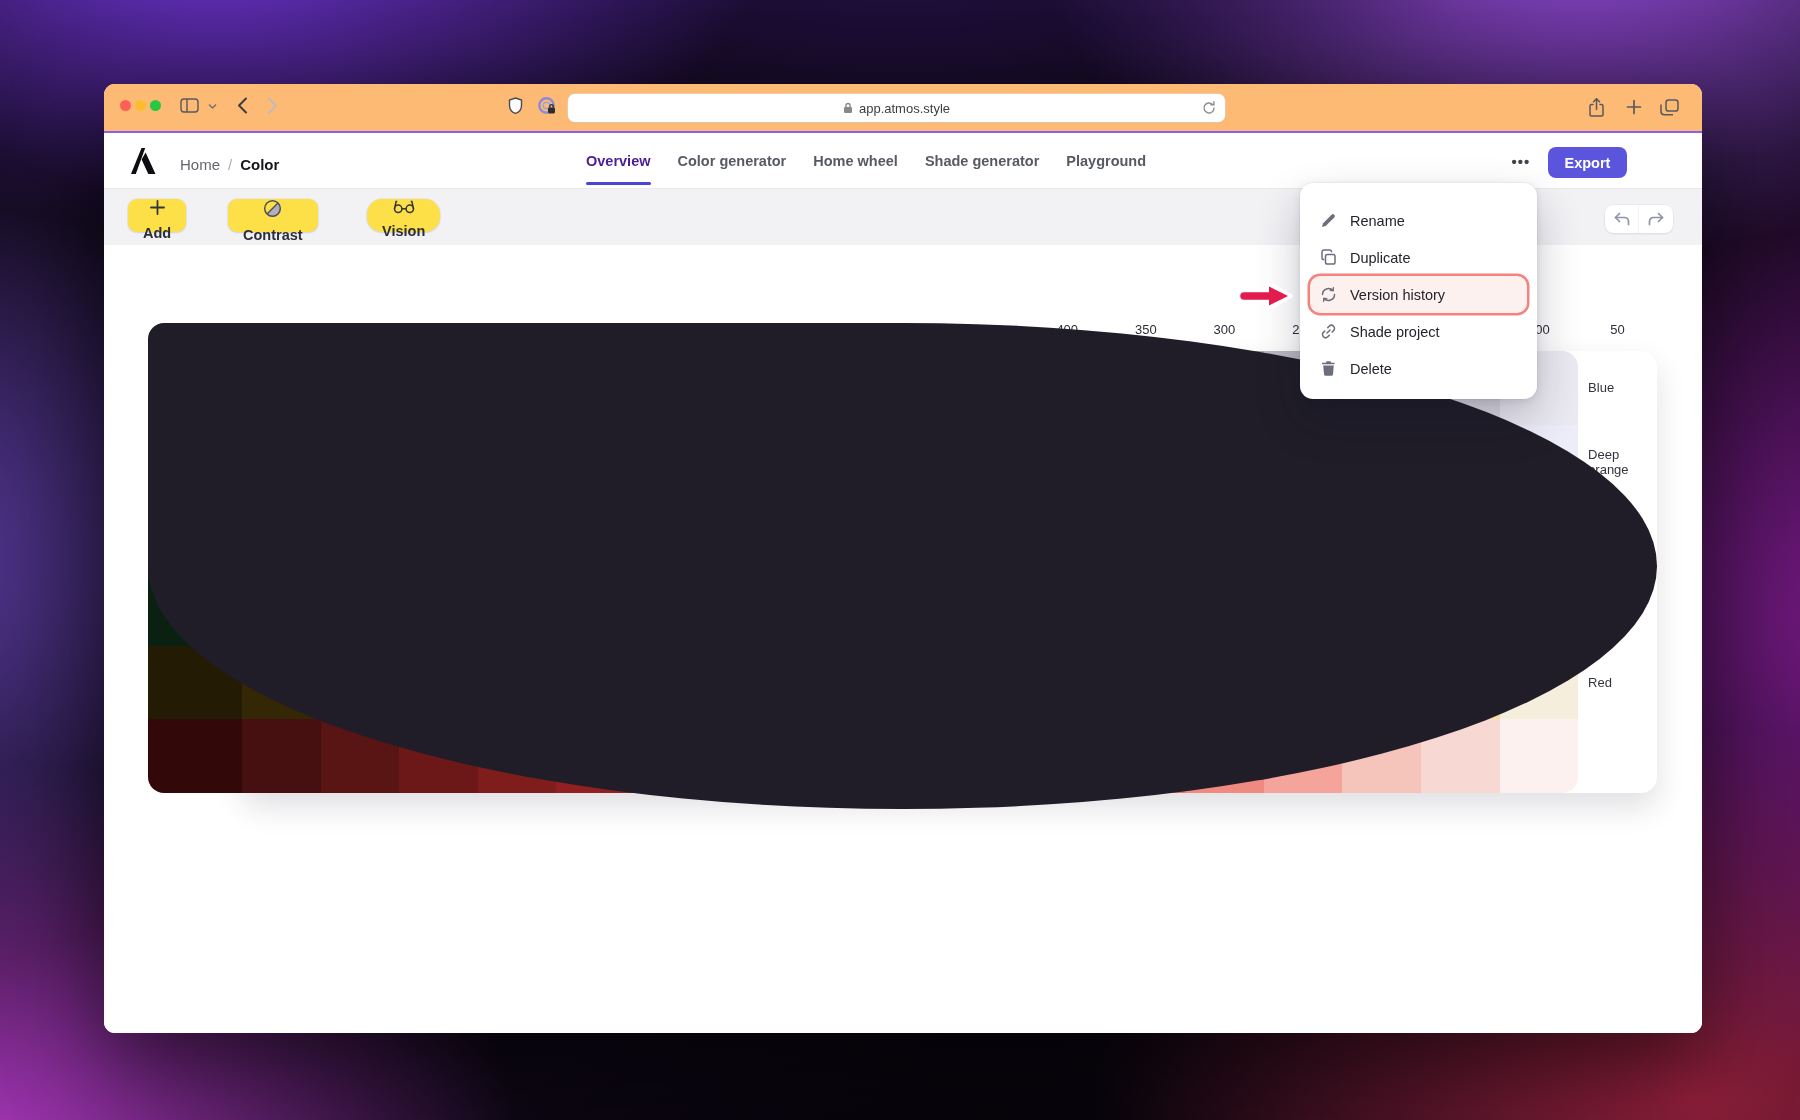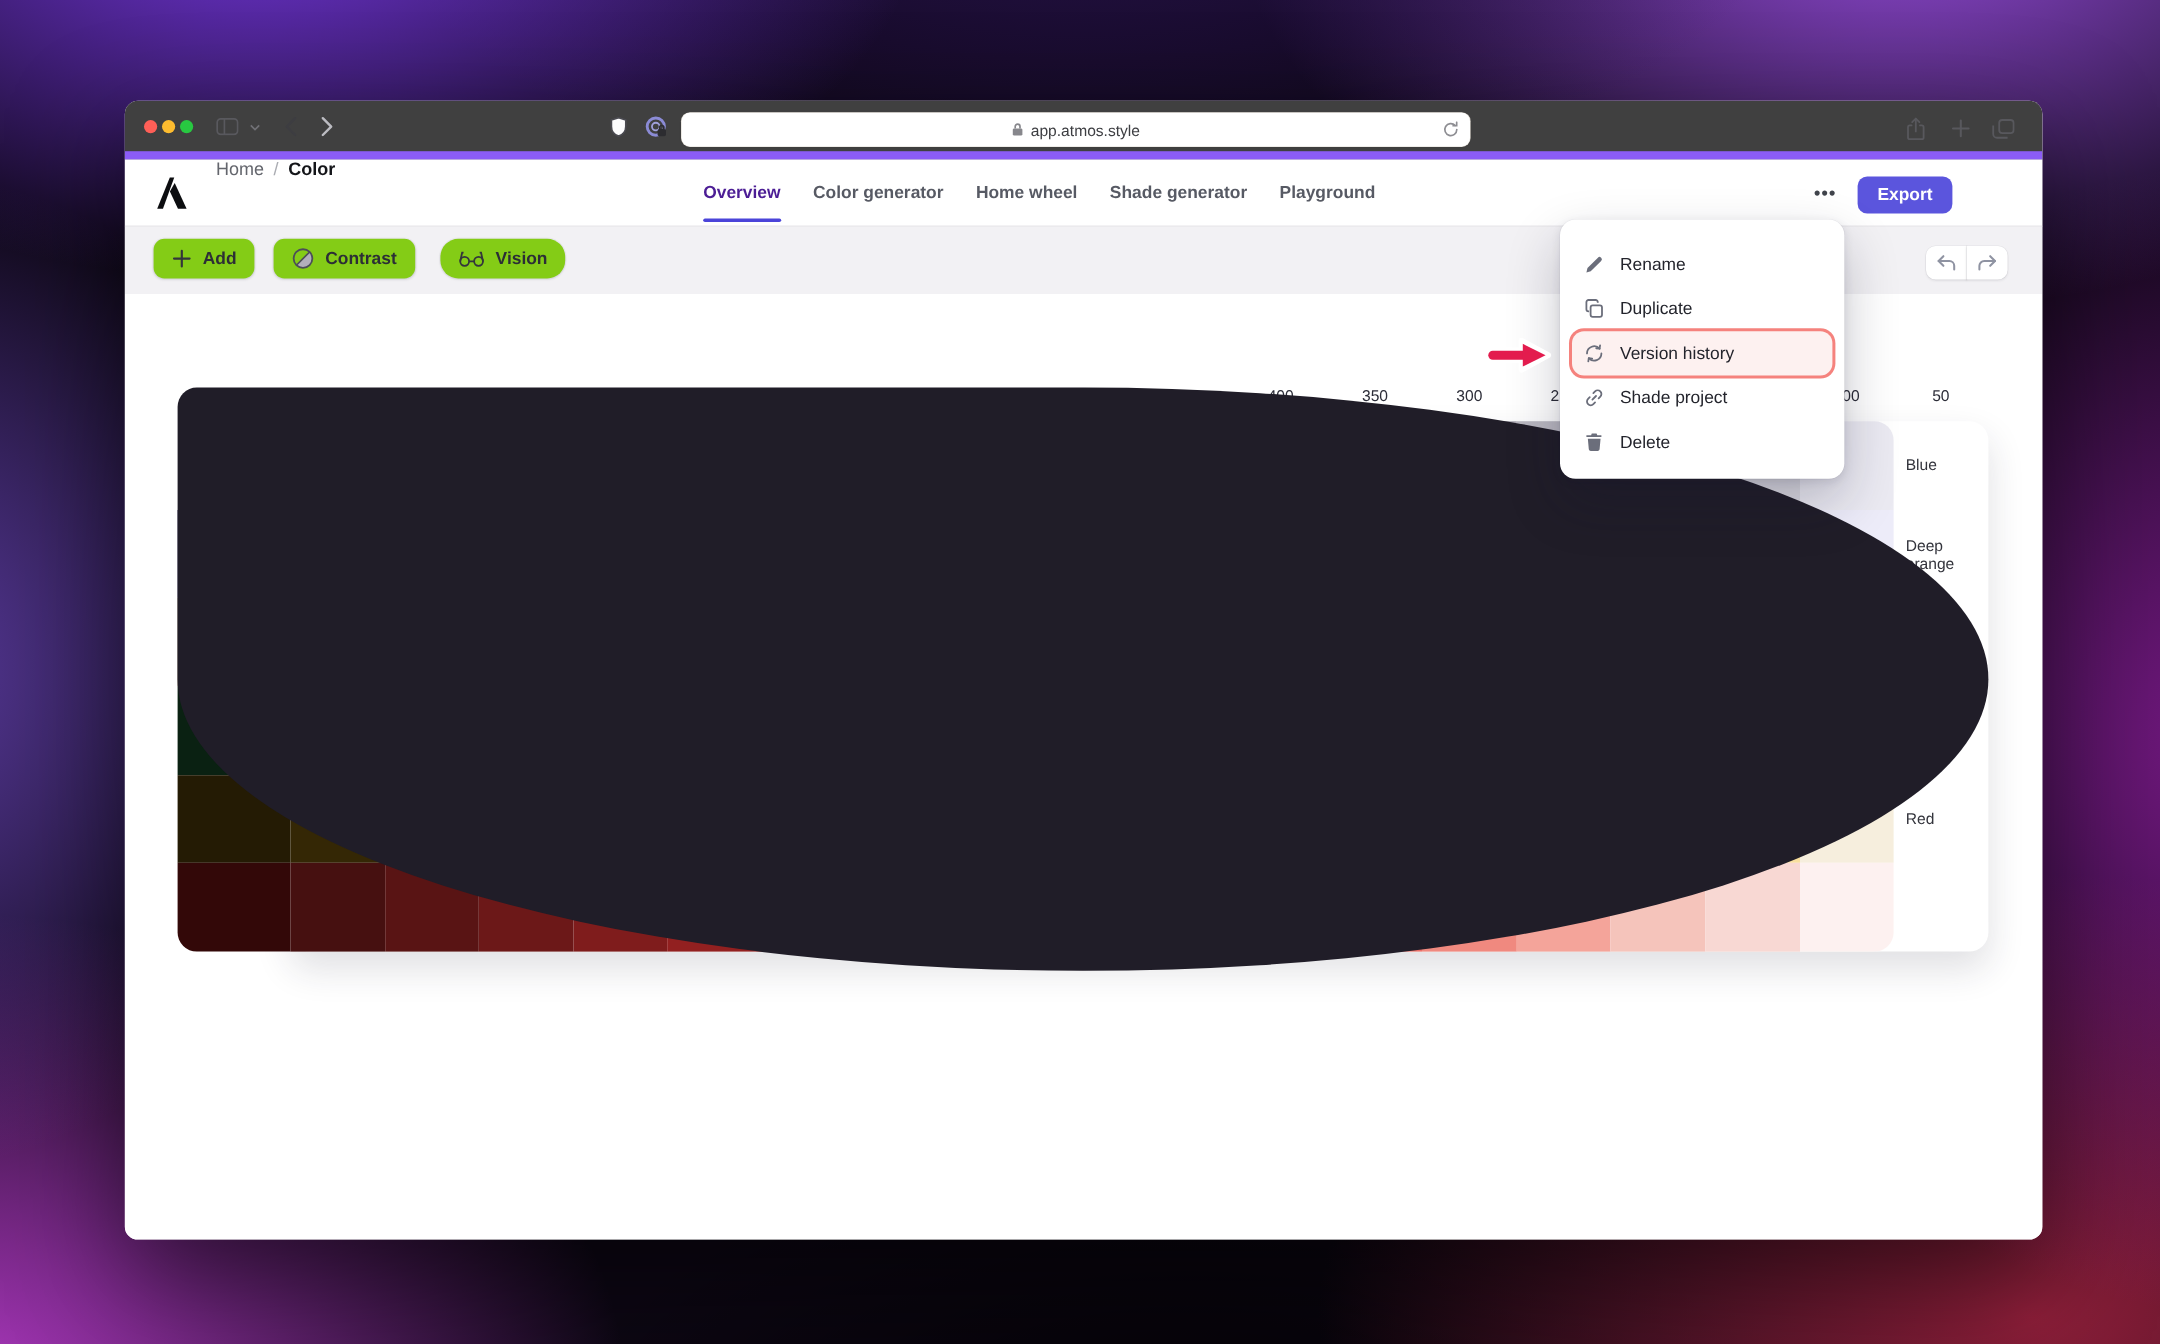--- a/index.html
+++ b/index.html
@@ -23,7 +23,7 @@
     box-shadow:0 35px 90px rgba(0,0,0,.5);
   }
   
-  .chrome{position:absolute;left:0;top:0;width:100%;height:49px;background:#404040;border-bottom:7px solid #8b5cf6;box-sizing:border-box;}
+  .chrome{position:absolute;left:0;top:0;width:100%;height:49px;background:#fdba74;border-bottom:2px solid #8b5cf6;box-sizing:border-box;}
   .tl{position:absolute;top:16px;width:11px;height:11px;border-radius:50%;}
   .tl.red{left:16px;background:#ff5f57;}
   .tl.yellow{left:31px;background:#fdbc2f;}

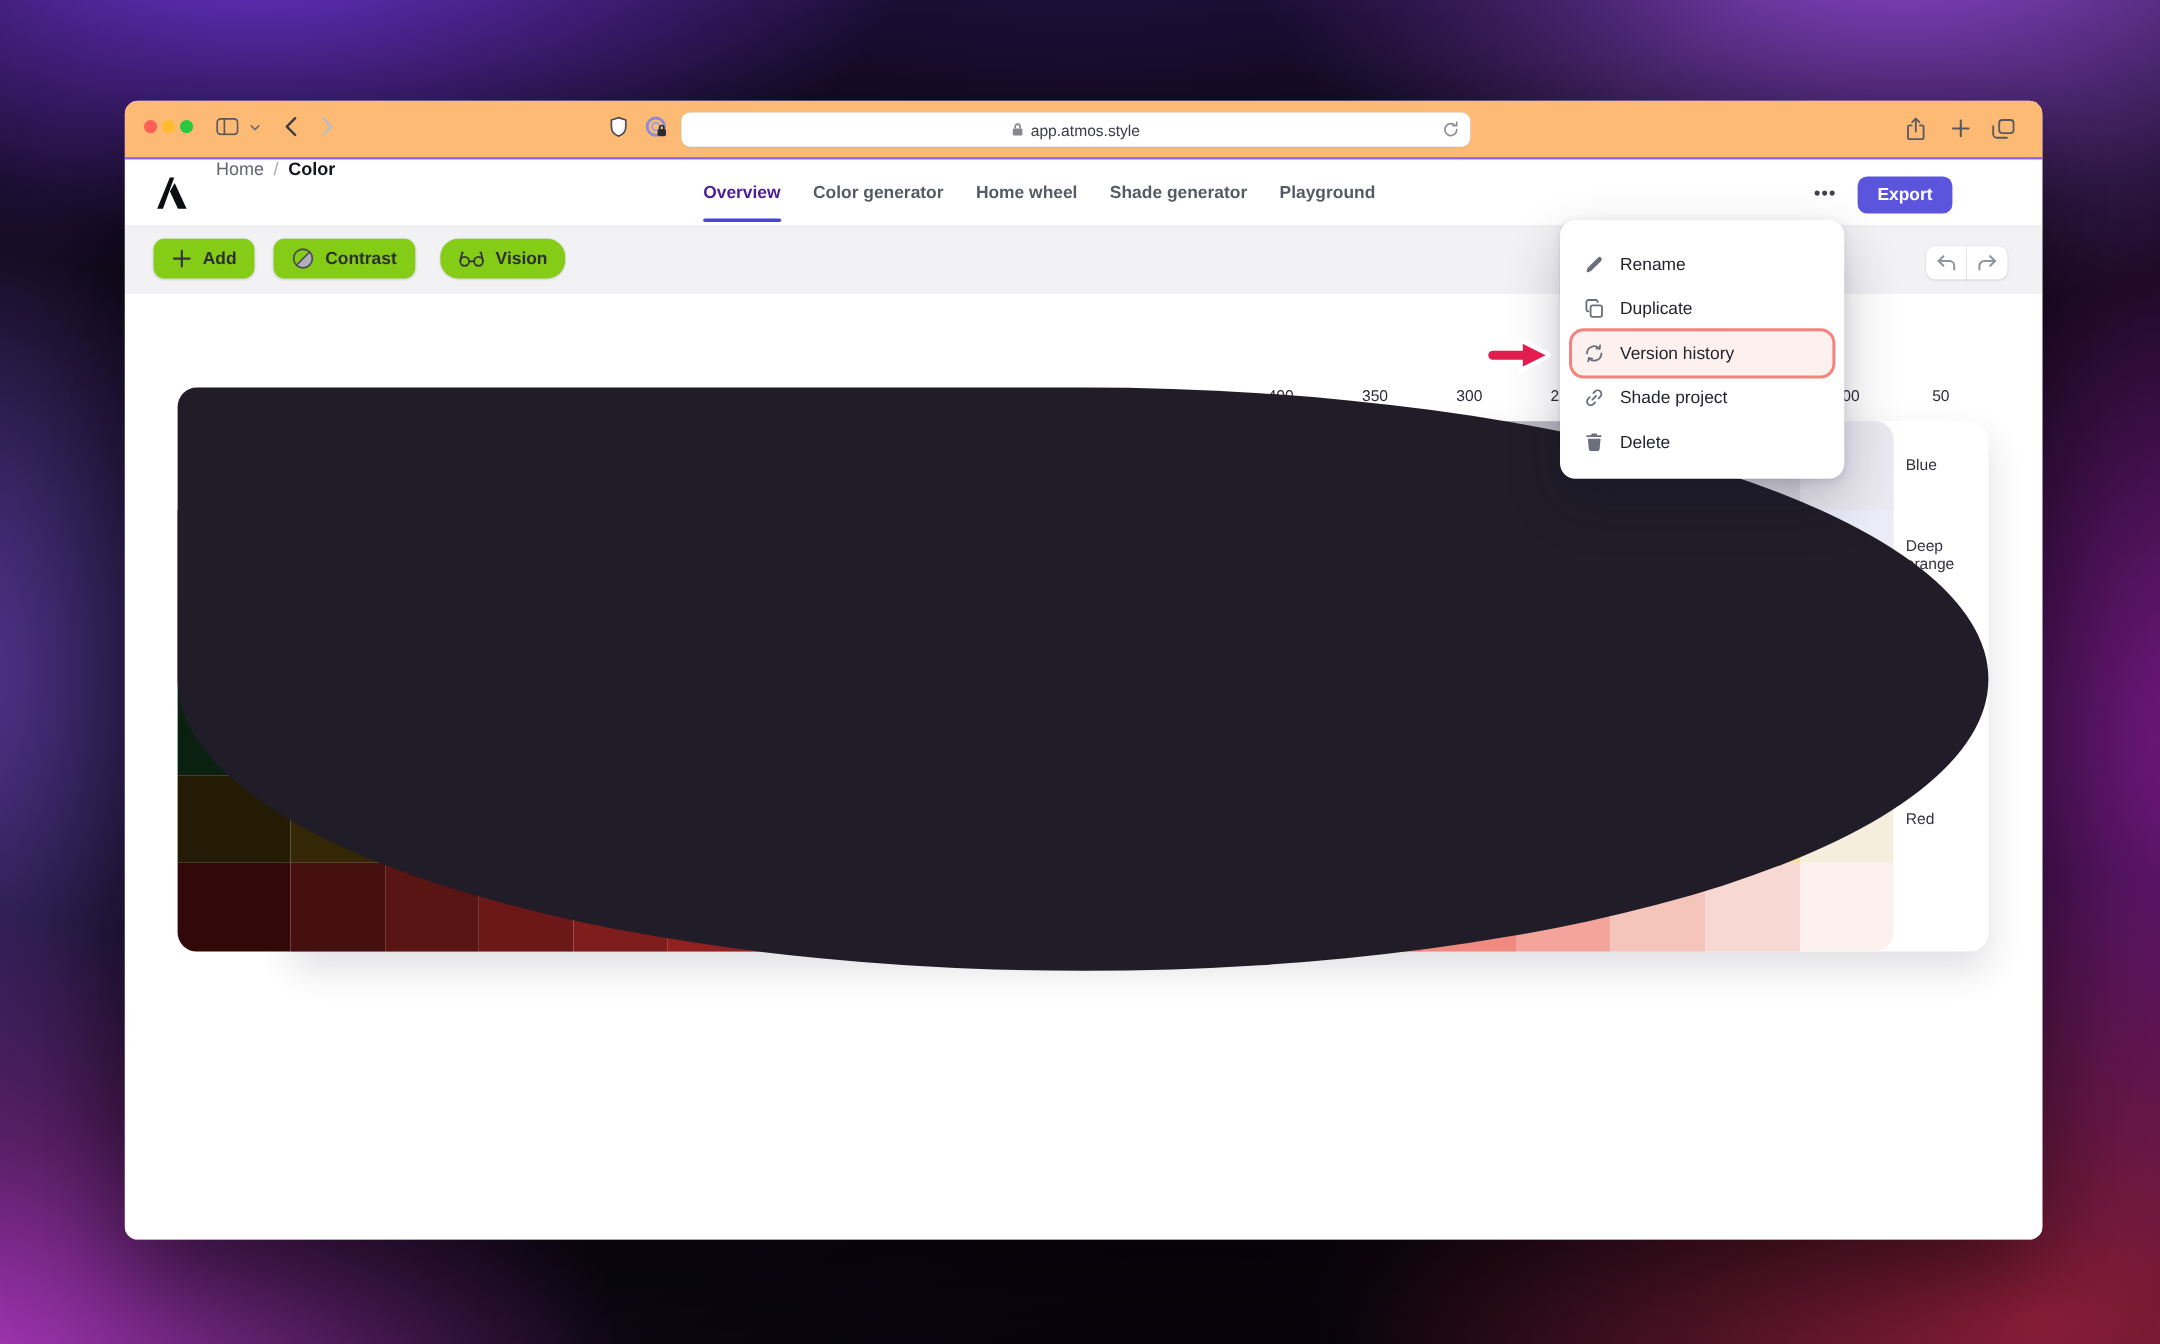--- a/index.html
+++ b/index.html
@@ -39,7 +39,7 @@
   
   .navbar{position:absolute;left:0;top:49px;width:100%;height:55px;background:#fff;}
   .logo{position:absolute;left:24px;top:13px;width:30px;height:30px;}
-  .breadcrumb{position:absolute;left:76px;top:0;height:40px;display:flex;align-items:flex-start;gap:8px;font-size:15px;}
+  .breadcrumb{position:absolute;left:76px;top:0;height:40px;display:flex;align-items:flex-end;gap:8px;font-size:15px;}
   .breadcrumb .home{color:#64666d;}
   .breadcrumb .sep{color:#aaacb2;}
   .breadcrumb .current{color:#141519;font-weight:700;}

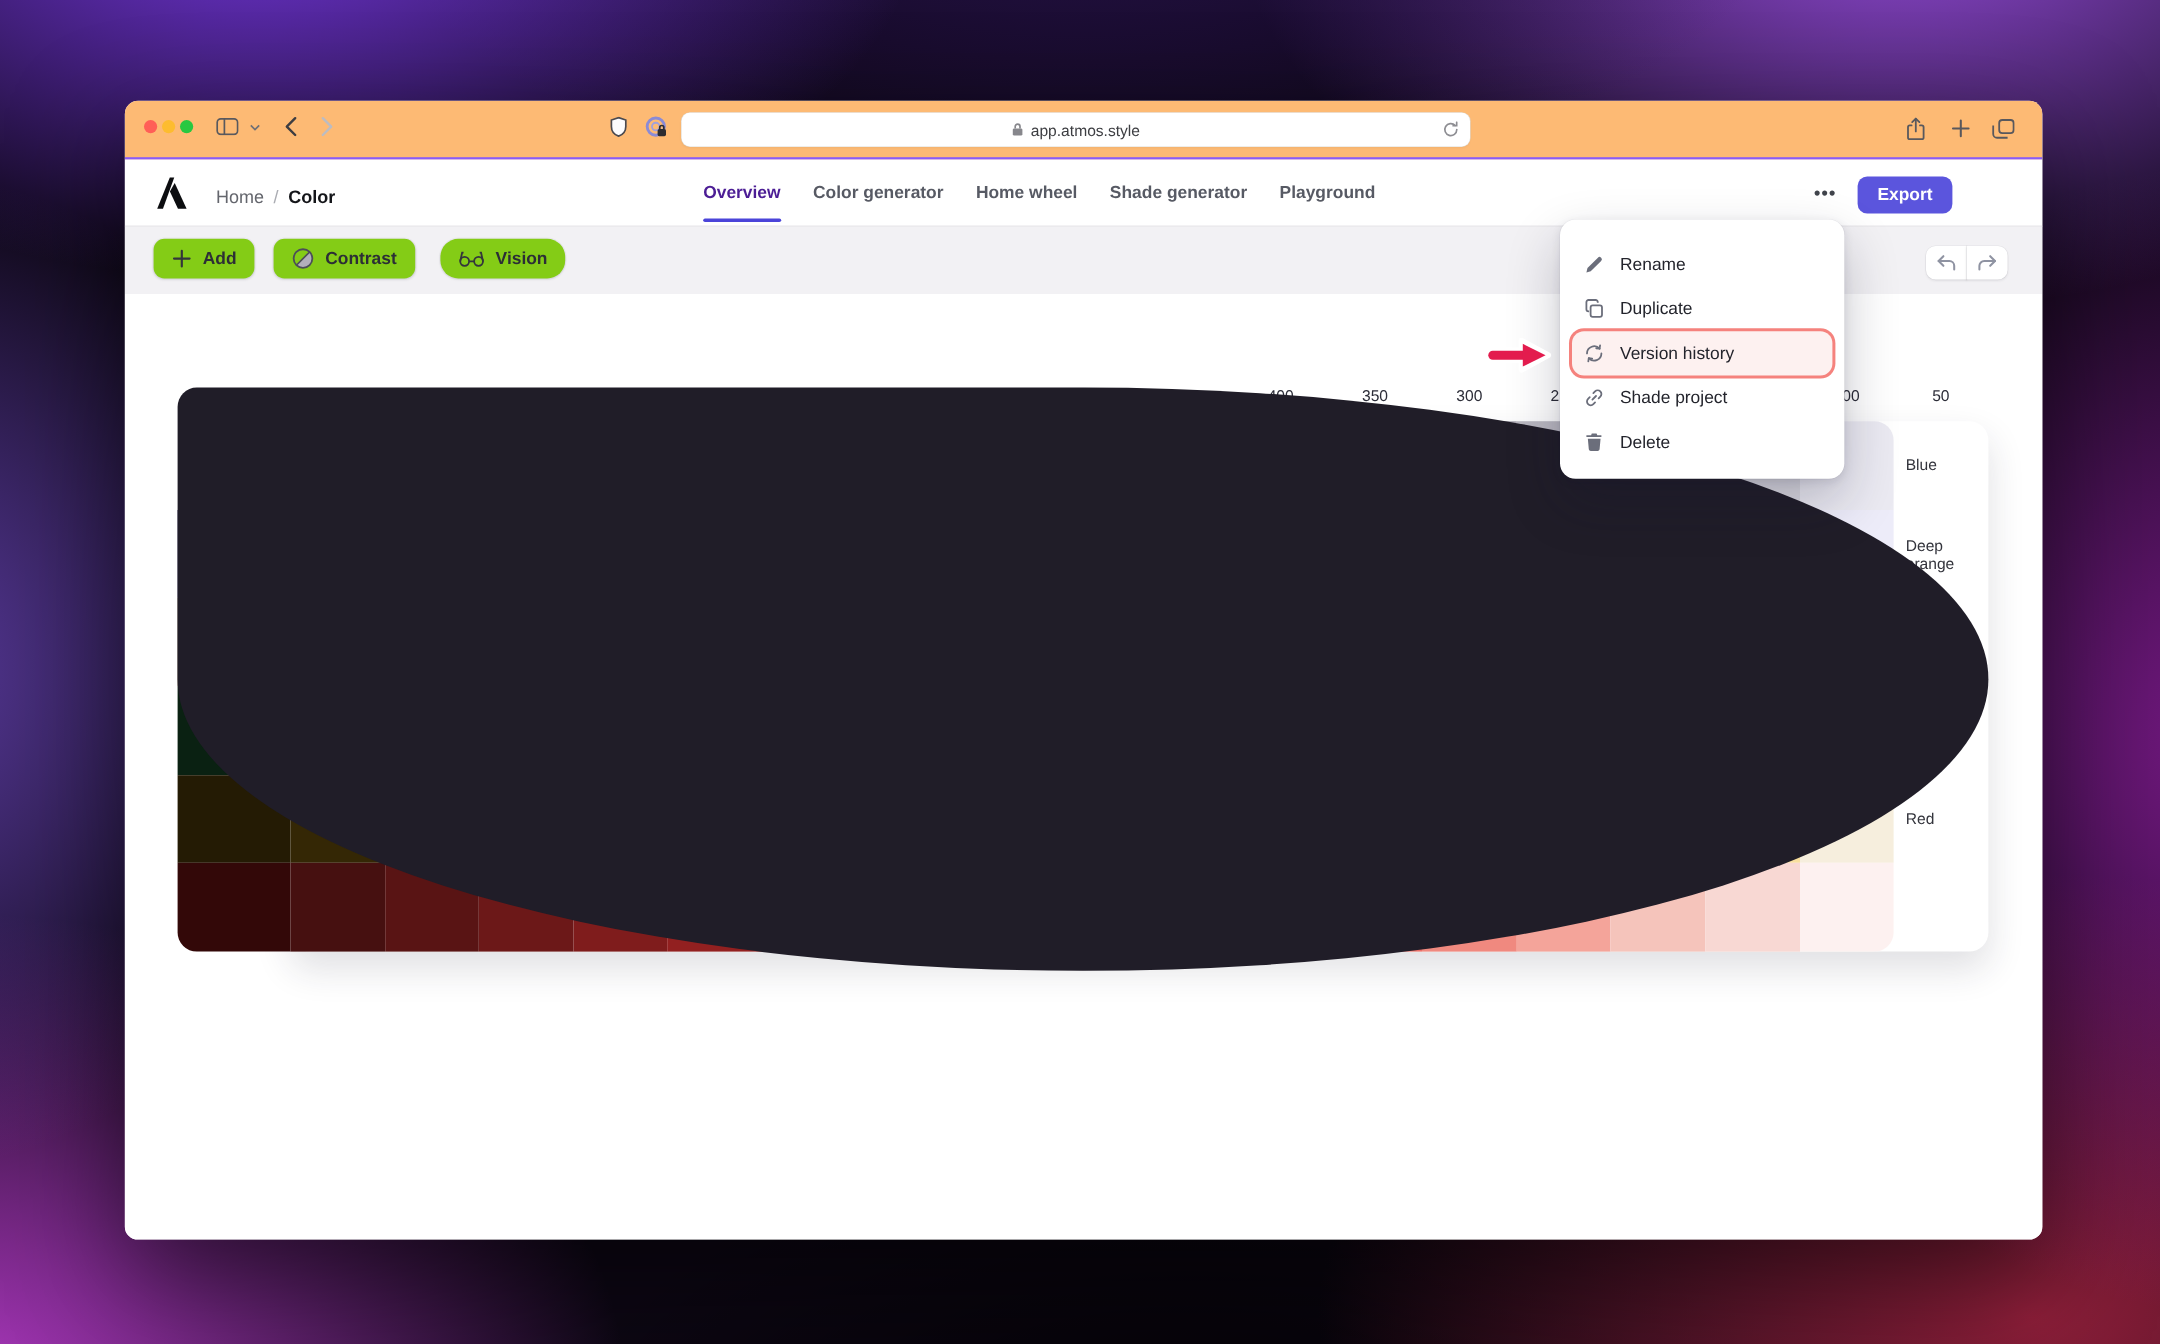--- a/index.html
+++ b/index.html
@@ -53,9 +53,9 @@
     display:flex;align-items:center;justify-content:center;color:#fff;font-size:14.5px;font-weight:700;}
   
   .toolbar{position:absolute;left:0;top:104px;width:100%;height:57px;background:#f2f1f4;border-top:1px solid #e9e8ec;box-sizing:border-box;}
-  .pill{position:absolute;top:10px;height:33px;border-radius:9px;background:#84cc16;
+  .pill{position:absolute;top:10px;height:33px;border-radius:9px;background:#fde047;
     box-shadow:0 1px 2px rgba(20,20,40,.1), 0 0 0 1px rgba(20,20,40,.04);
-    display:flex;align-items:center;gap:9px;padding:0 15px;font-size:14.5px;font-weight:700;color:#2c2e36;}
+    display:flex;align-items:center;gap:9px;padding:0 15px;font-size:14.5px;font-weight:700;color:#2c2e36;flex-direction:column;}
   .pill.add{left:24px;}
   .pill.contrast{left:124px;}
   .pill.vision{left:263px;border-radius:15px;}

